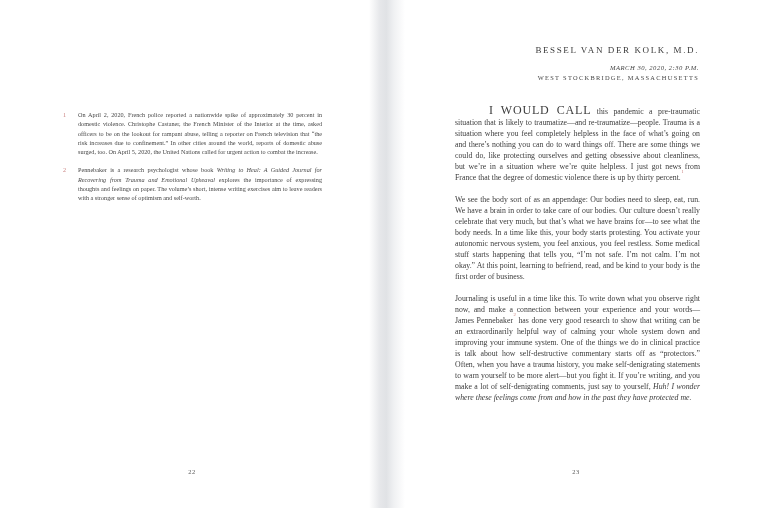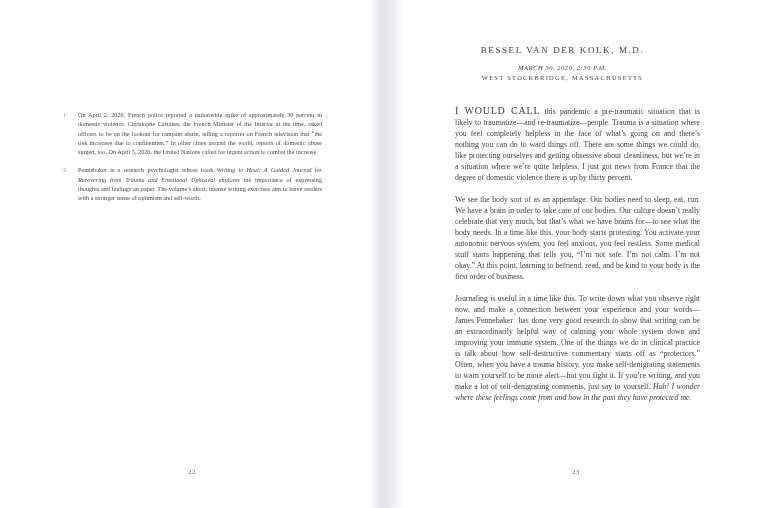--- a/index.html
+++ b/index.html
@@ -75,10 +75,10 @@
   
   .chapter-header {
     position: absolute;
-    left: 56px;          
+    left: 70px;          
     top: 45px;
     width: 245px;
-    text-align: center;
+    text-align: right;
   }
   .author {
     font-size: 9px;

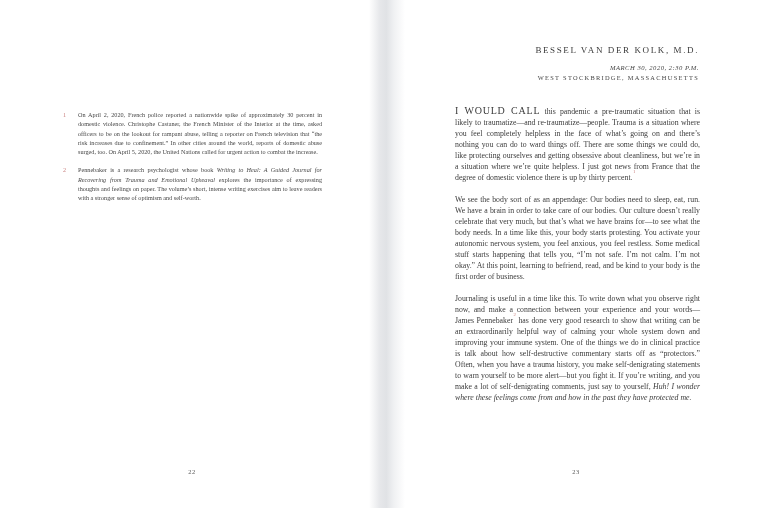--- a/index.html
+++ b/index.html
@@ -113,8 +113,9 @@
   }
   .body-text p { margin: 0 0 11px 0; }
   .lead {
-    font-size: 10px;
+    font-size: 12px;
     letter-spacing: 0.8px;
+    margin-left: 34px;
   }
   .fn-ref {
     color: #c9807f;

